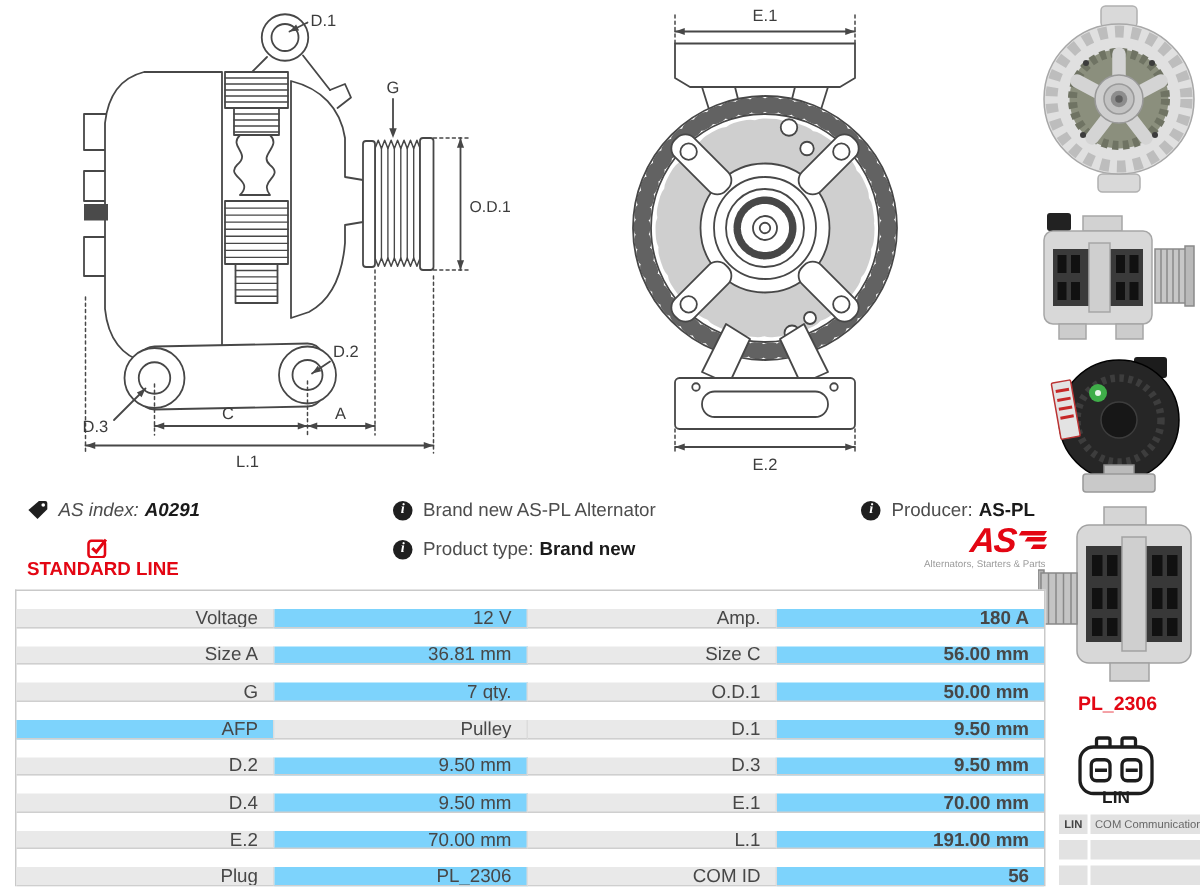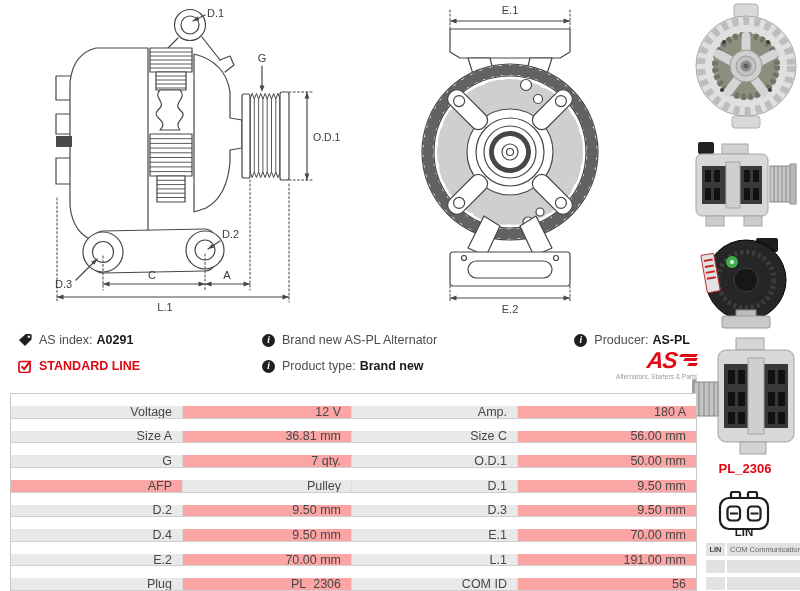--- a/index.html
+++ b/index.html
@@ -35,7 +35,7 @@
            font-family:"Liberation Serif",serif;font-style:italic;}
   .info-ic::before{content:"i";}
   .line-red{color:var(--accent-red,#e30613);font-weight:bold;cursor:pointer;}
-  .pos-idx{left:18px;top:332px;}
+  .pos-idx{left:18px;top:332px;font-style:italic;}
   .pos-line{left:18px;top:358px;}
   .pos-desc{left:262px;top:332px;}
   .pos-type{left:262px;top:358px;justify-content:flex-end;}

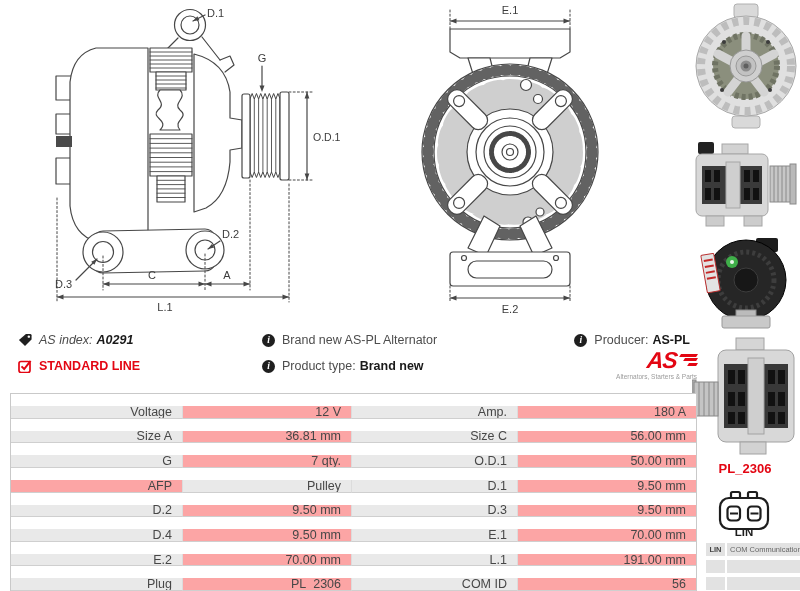--- a/index.html
+++ b/index.html
@@ -36,7 +36,7 @@
   .info-ic::before{content:"i";}
   .line-red{color:var(--accent-red,#e30613);font-weight:bold;cursor:pointer;}
   .pos-idx{left:18px;top:332px;font-style:italic;}
-  .pos-line{left:18px;top:358px;}
+  .pos-line{left:18px;top:358px;flex-direction:column;}
   .pos-desc{left:262px;top:332px;}
   .pos-type{left:262px;top:358px;justify-content:flex-end;}
   .pos-prod{right:110px;top:332px;}

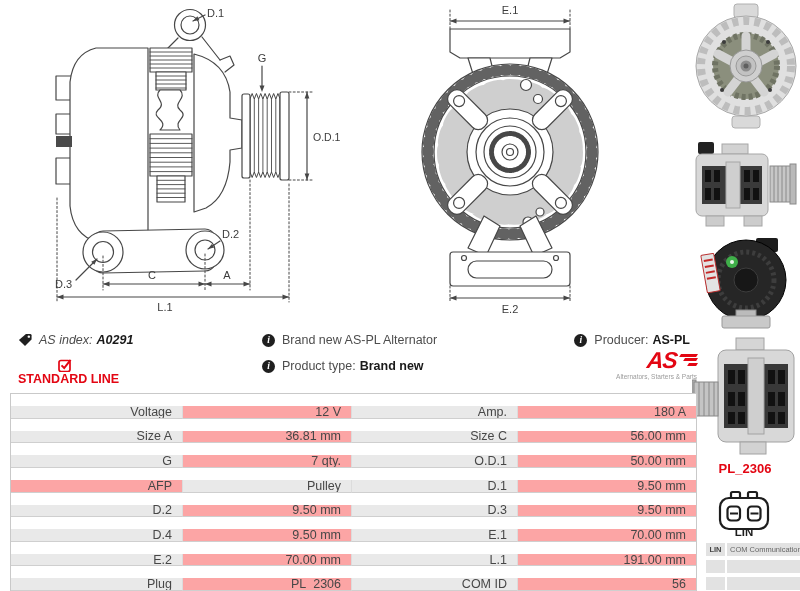--- a/index.html
+++ b/index.html
@@ -63,7 +63,7 @@
         border-bottom:1px solid var(--table-row-line,#cfcfcf);border-right:1px solid #dcdcdc;
         overflow:hidden;white-space:nowrap;margin-top:12px;}
   .cell.lbl{background:var(--table-label-bg,#e9e9e9);}
-  .cell.val{background:#fca5a5;}
+  .cell.val{background:#7dd3fc;}
   .cell.last{border-right:none;}
 </style>
 </head>

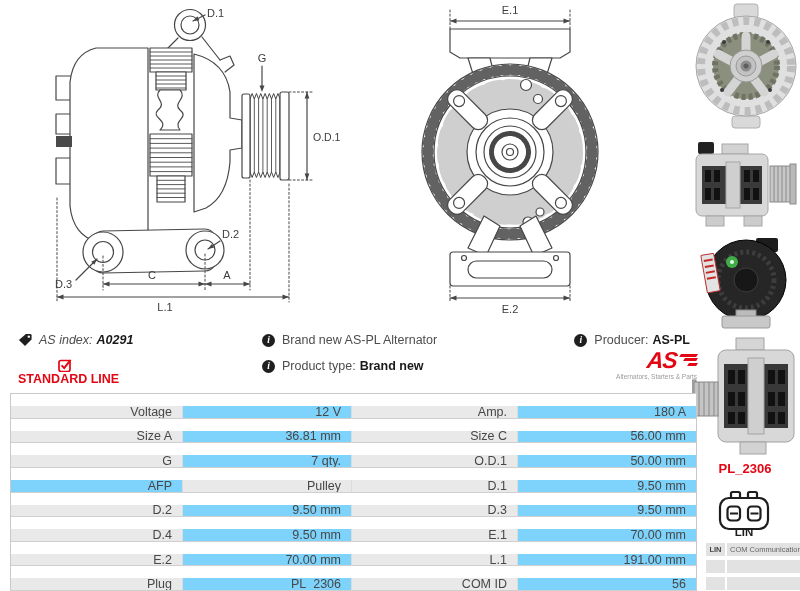--- a/index.html
+++ b/index.html
@@ -64,7 +64,7 @@
         overflow:hidden;white-space:nowrap;margin-top:12px;}
   .cell.lbl{background:var(--table-label-bg,#e9e9e9);}
   .cell.val{background:#7dd3fc;}
-  .cell.last{border-right:none;}
+  .cell.last{border-right:none;font-weight:bold;}
 </style>
 </head>
 <body>

